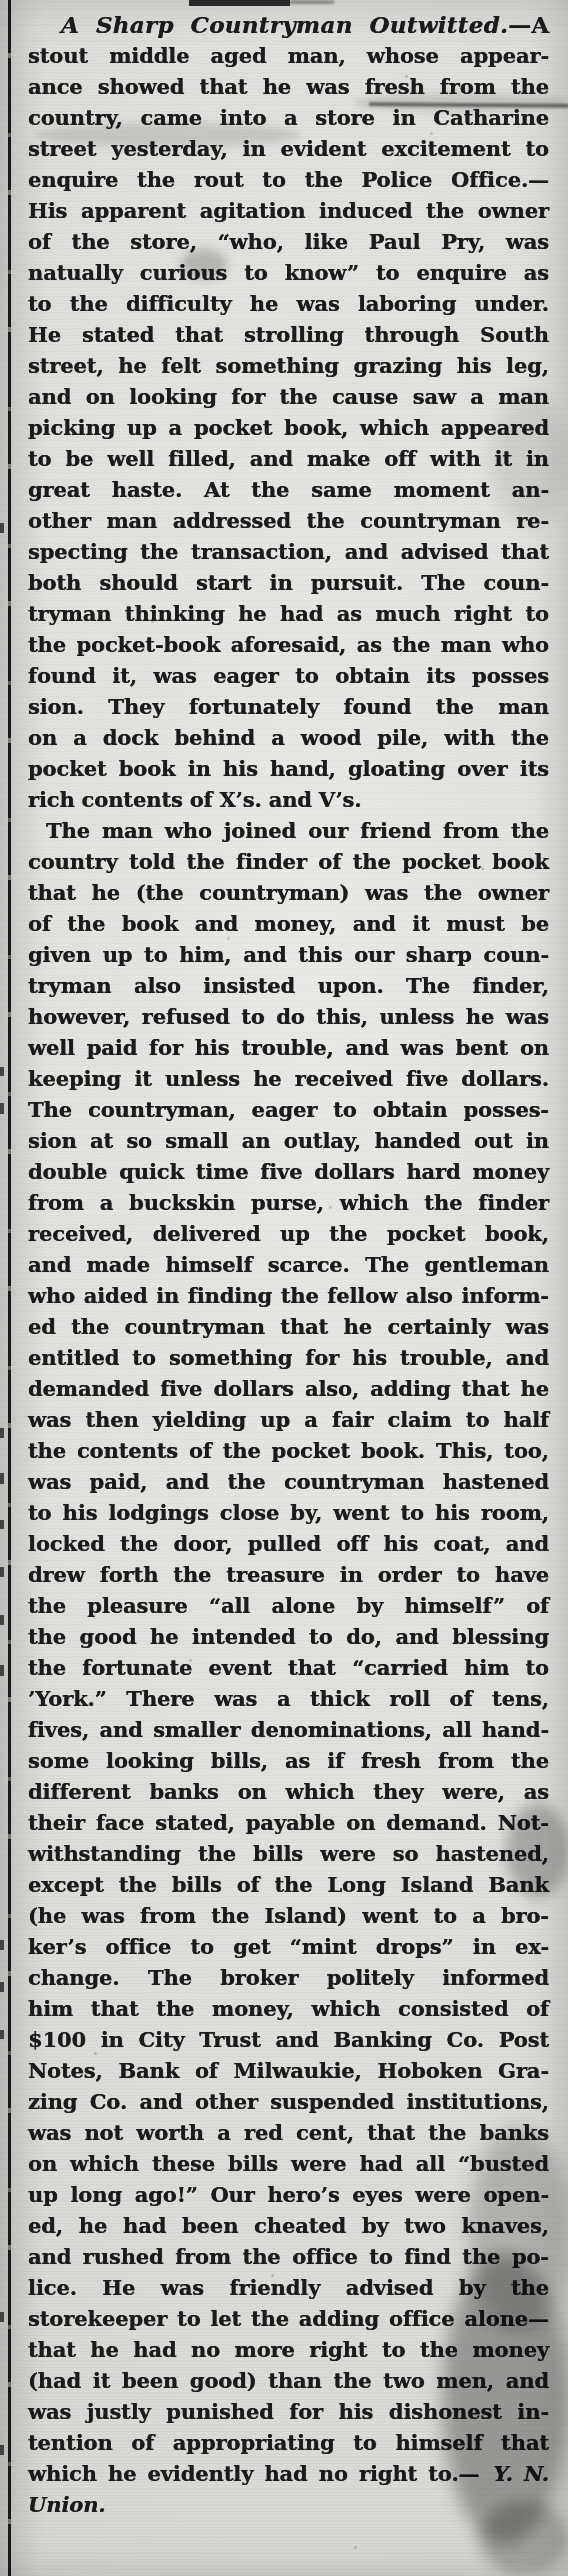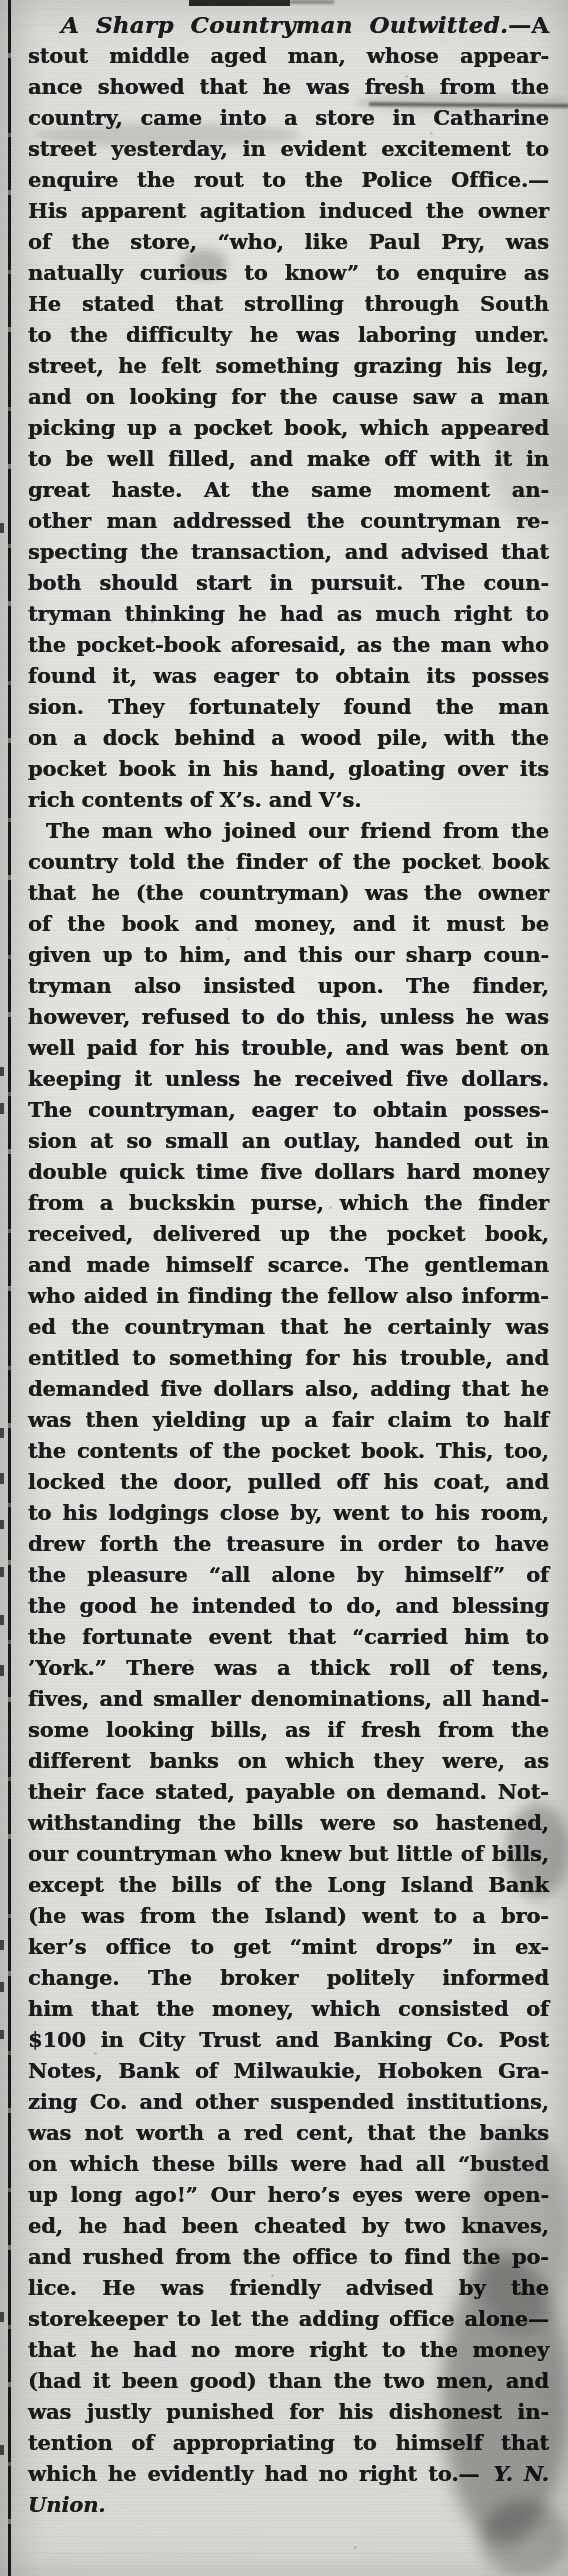--- a/index.html
+++ b/index.html
@@ -82,8 +82,8 @@
         <div class="line"><span class="txt">His apparent agitation induced the owner</span></div>
         <div class="line"><span class="txt">of the store, “who, like Paul Pry, was</span></div>
         <div class="line"><span class="txt">natually curious to know” to enquire as</span></div>
+        <div class="line"><span class="txt">to the difficulty he was laboring under.</span></div>
         <div class="line"><span class="txt">He stated that strolling through South</span></div>
-        <div class="line"><span class="txt">to the difficulty he was laboring under.</span></div>
         <div class="line"><span class="txt">street, he felt something grazing his leg,</span></div>
         <div class="line"><span class="txt">and on looking for the cause saw a man</span></div>
         <div class="line"><span class="txt">picking up a pocket book, which appeared</span></div>

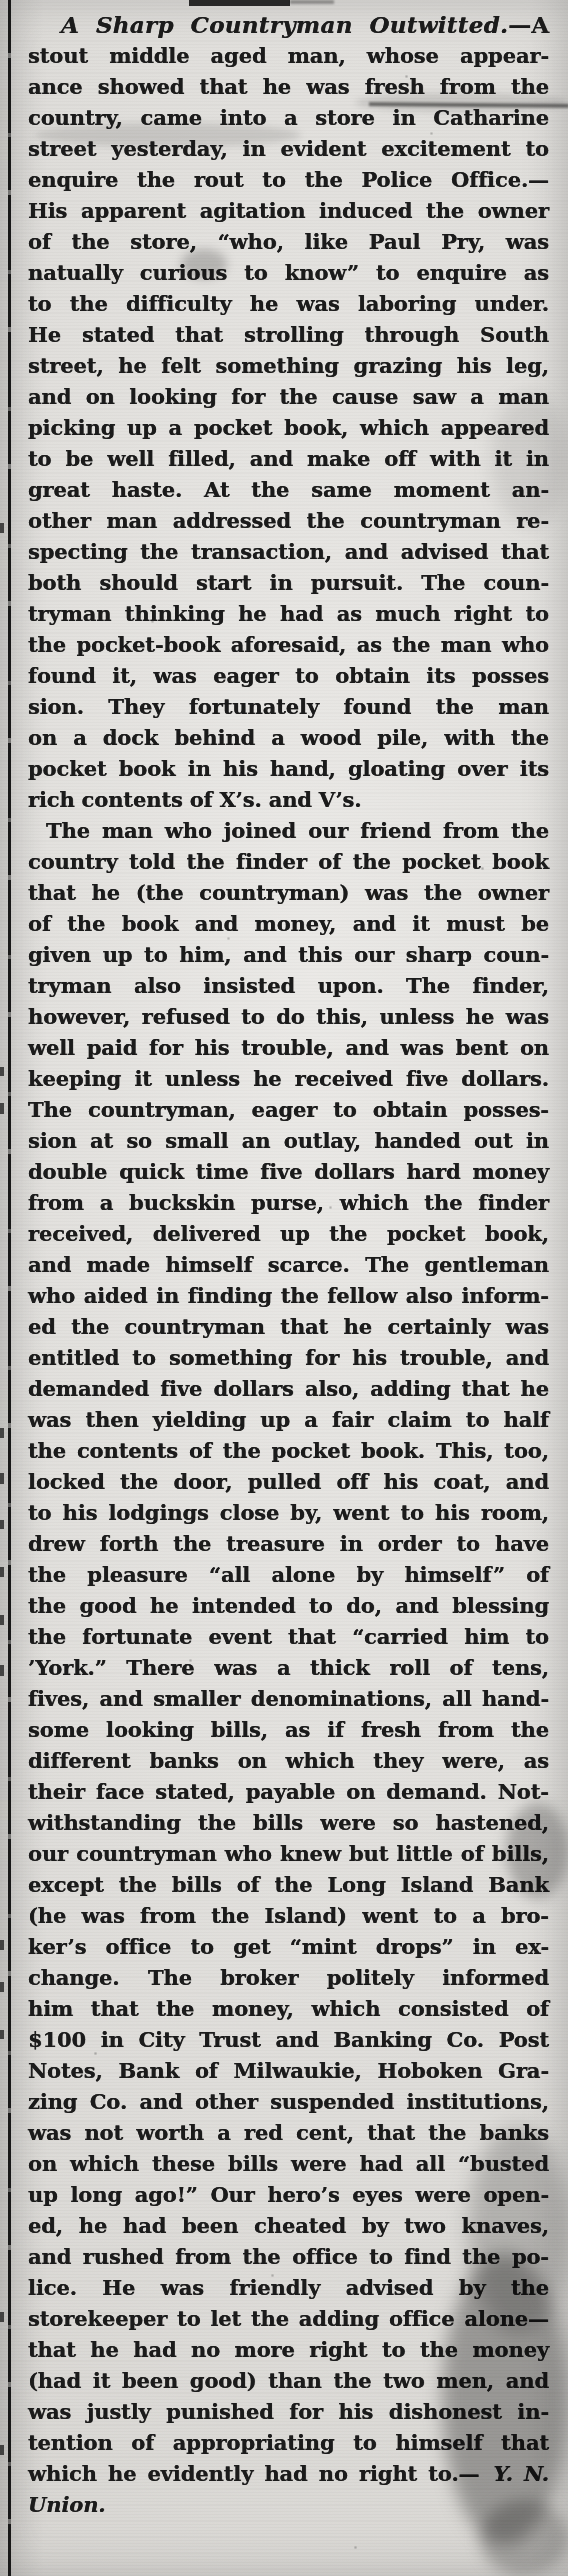--- a/index.html
+++ b/index.html
@@ -120,6 +120,7 @@
         <div class="line"><span class="txt">demanded five dollars also, adding that he</span></div>
         <div class="line"><span class="txt">was then yielding up a fair claim to half</span></div>
         <div class="line"><span class="txt">the contents of the pocket book.  This, too,</span></div>
+        <div class="line"><span class="txt">was paid, and the countryman hastened</span></div>
         <div class="line"><span class="txt">locked the door, pulled off his coat, and</span></div>
         <div class="line"><span class="txt">to his lodgings close by, went to his room,</span></div>
         <div class="line"><span class="txt">drew forth the treasure in order to have</span></div>

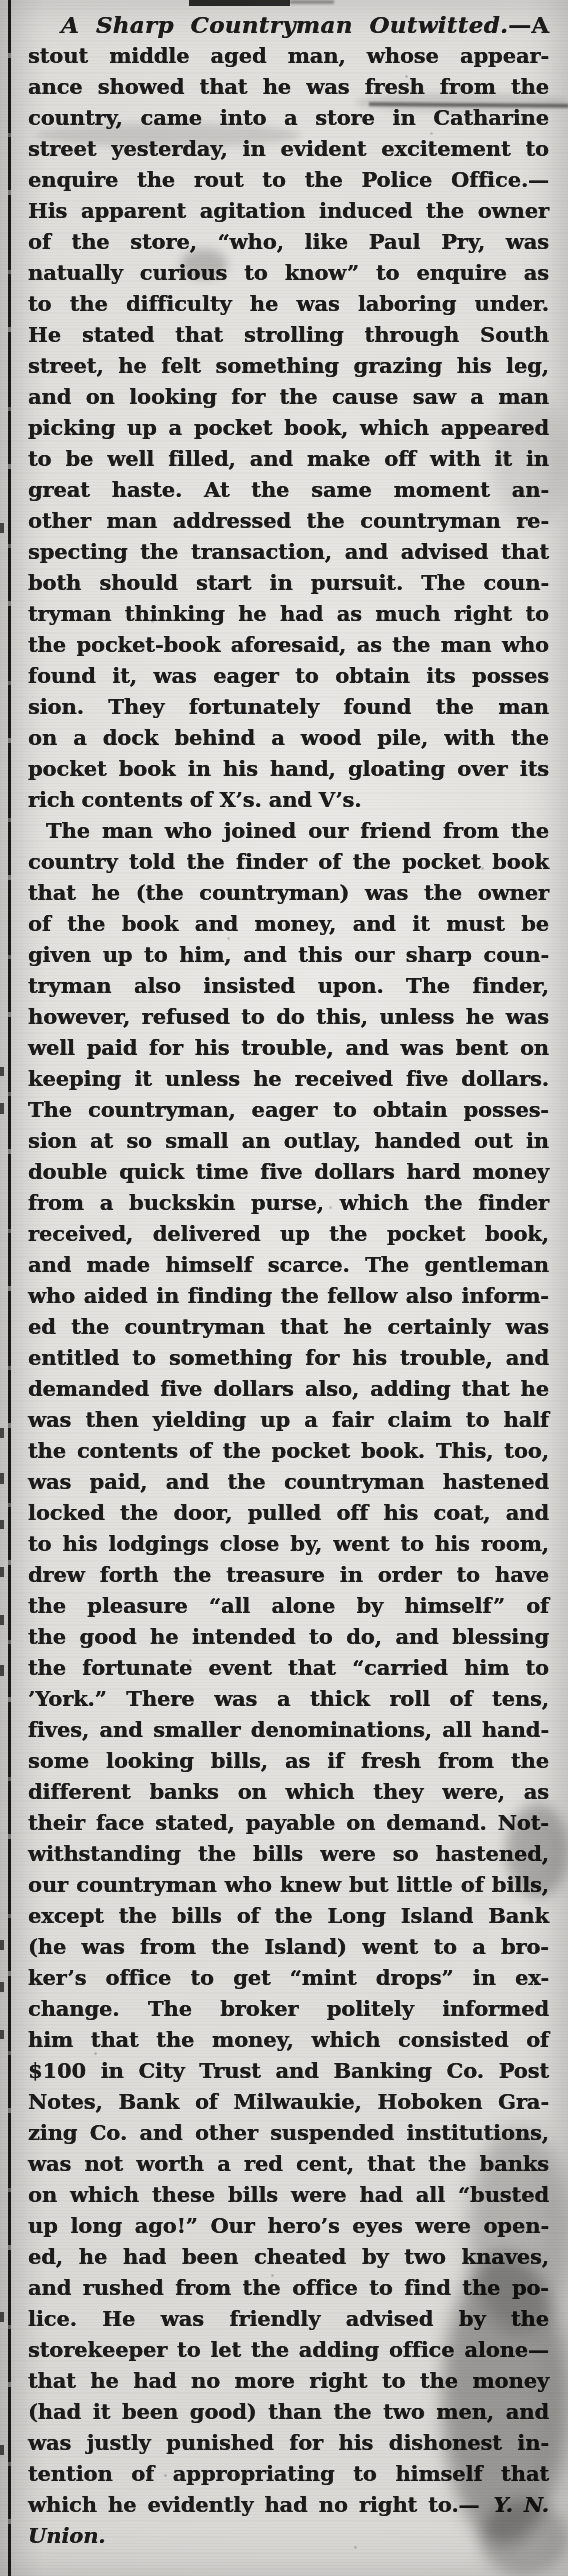--- a/index.html
+++ b/index.html
@@ -121,8 +121,8 @@
         <div class="line"><span class="txt">was then yielding up a fair claim to half</span></div>
         <div class="line"><span class="txt">the contents of the pocket book.  This, too,</span></div>
         <div class="line"><span class="txt">was paid, and the countryman hastened</span></div>
+        <div class="line"><span class="txt">to his lodgings close by, went to his room,</span></div>
         <div class="line"><span class="txt">locked the door, pulled off his coat, and</span></div>
-        <div class="line"><span class="txt">to his lodgings close by, went to his room,</span></div>
         <div class="line"><span class="txt">drew forth the treasure in order to have</span></div>
         <div class="line"><span class="txt">the pleasure “all alone by himself” of</span></div>
         <div class="line"><span class="txt">the good he intended to do, and blessing</span></div>

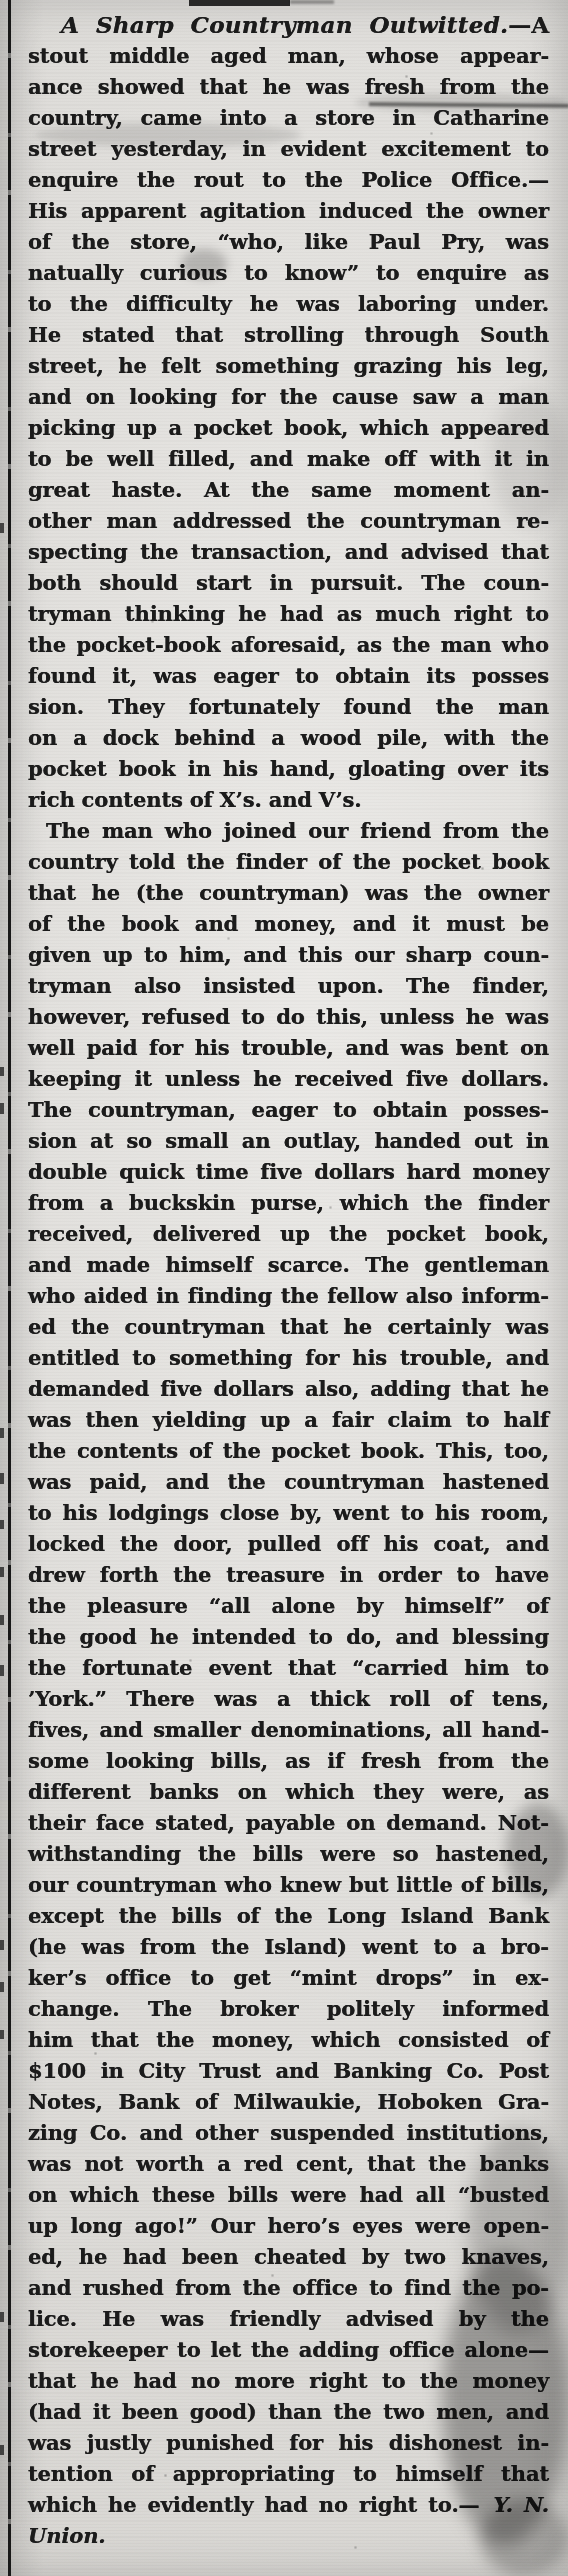--- a/index.html
+++ b/index.html
@@ -133,7 +133,6 @@
         <div class="line"><span class="txt">different banks on which they were, as</span></div>
         <div class="line"><span class="txt">their face stated, payable on demand.  Not-</span></div>
         <div class="line"><span class="txt">withstanding the bills were so hastened,</span></div>
-        <div class="line"><span class="txt">our countryman who knew but little of bills,</span></div>
         <div class="line"><span class="txt">except the bills of the Long Island Bank</span></div>
         <div class="line"><span class="txt">(he was from the Island) went to a bro-</span></div>
         <div class="line"><span class="txt">ker’s office to get “mint drops” in ex-</span></div>

